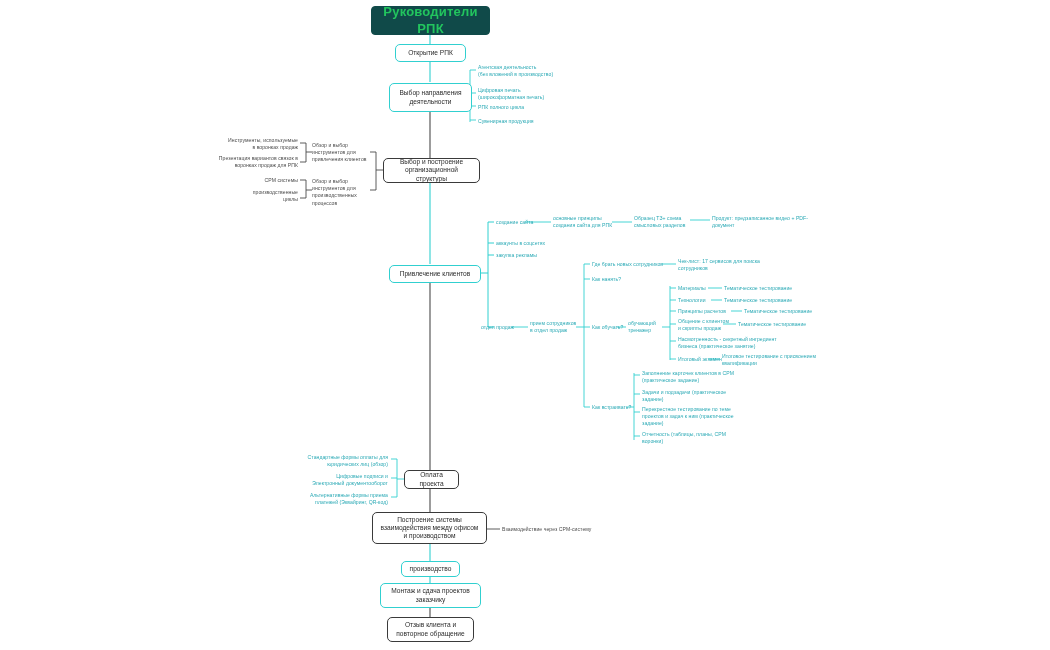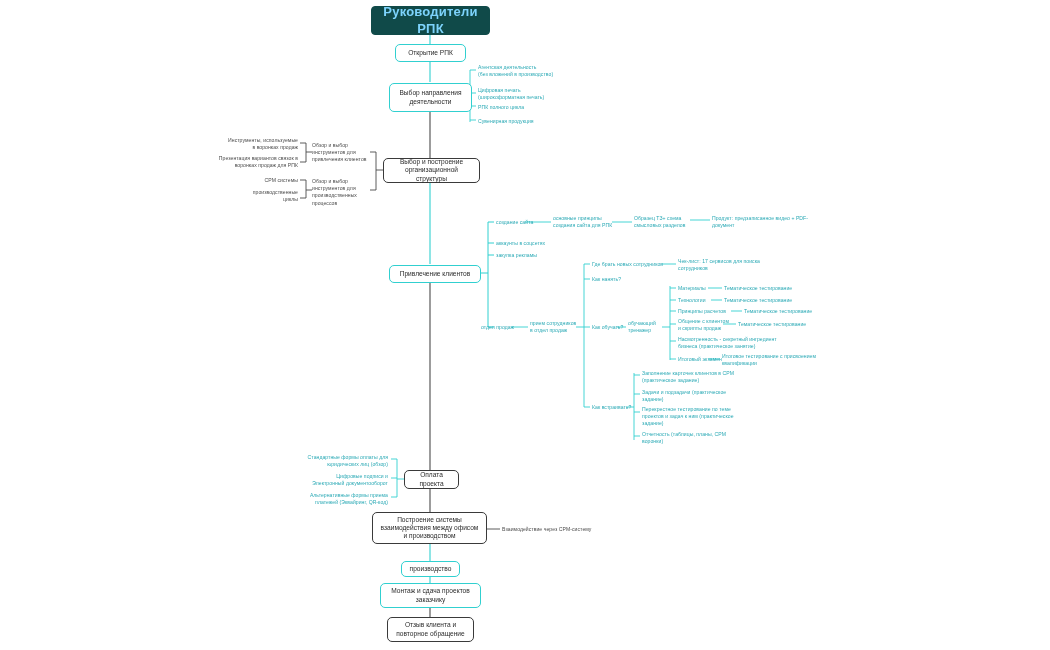--- a/index.html
+++ b/index.html
@@ -39,7 +39,7 @@
     background: #104a49;
     border: 1px solid #104a49;
     border-radius: 4px;
-    color: #7dd3fc;
+    color: #22c55e;
     font-weight: bold;
     font-size: 13px;
     letter-spacing: .2px;

